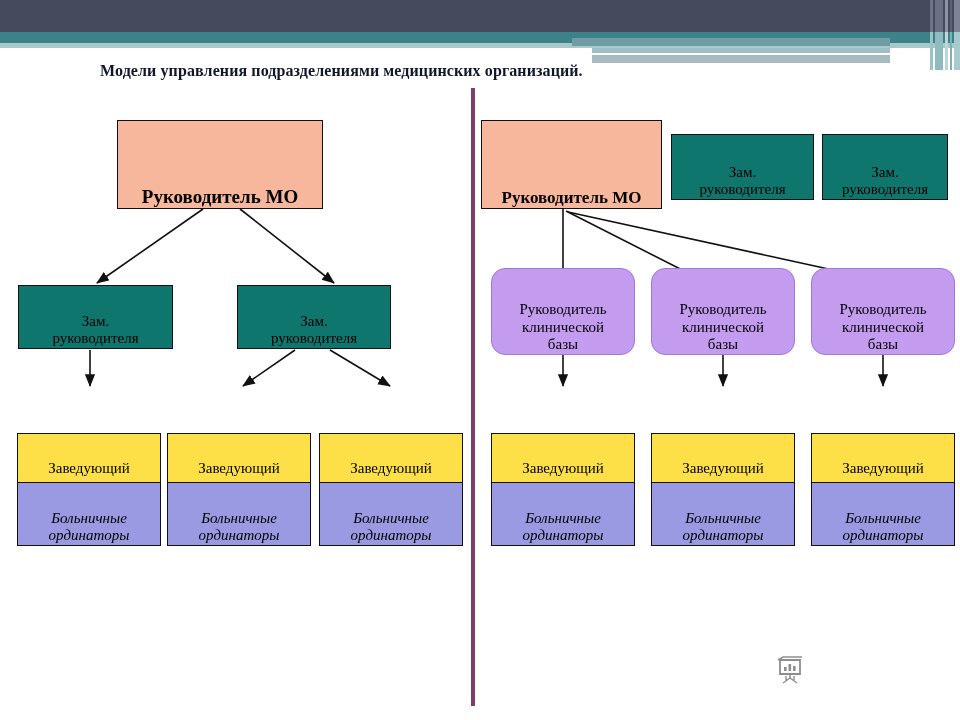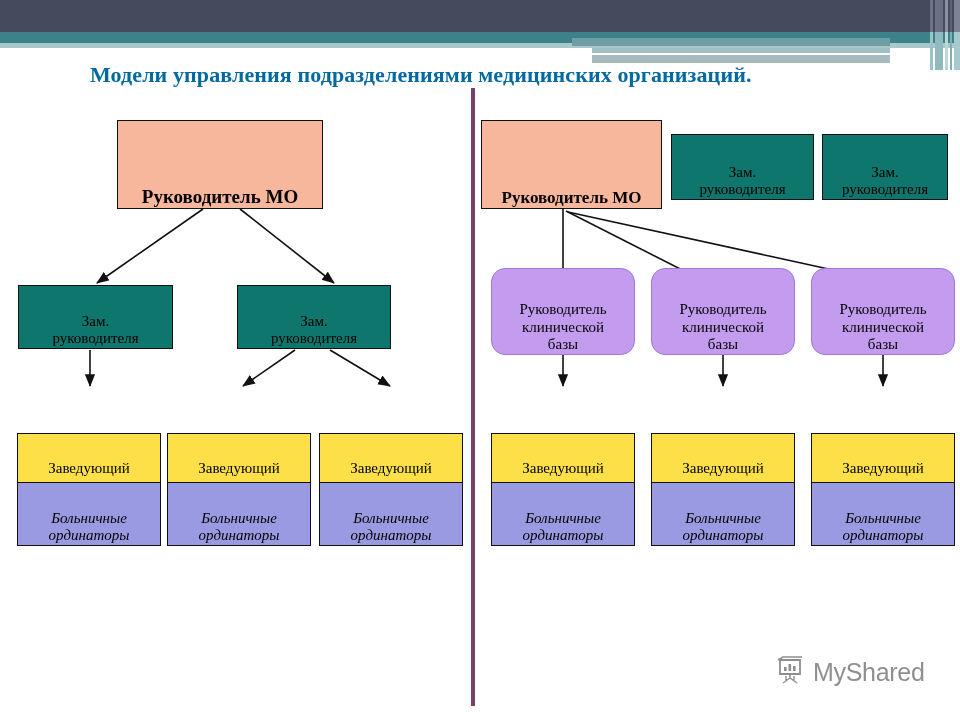--- a/index.html
+++ b/index.html
@@ -53,12 +53,12 @@
   
   #title {
     position: absolute;
-    left: 90px;
+    left: 100px;
     top: 62px;
     width: 830px;
-    font-size: 22px;
+    font-size: 16px;
     font-weight: bold;
-    color: #0369a1;
+    color: #0f172a;
     letter-spacing: 0.1px;
     white-space: nowrap;
   }

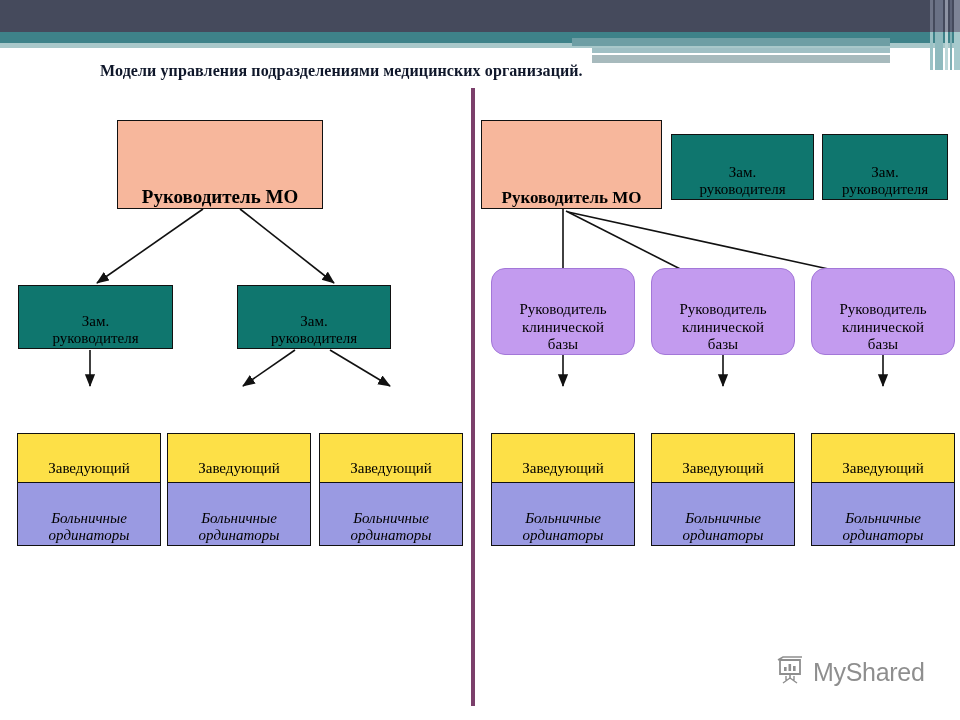--- a/index.html
+++ b/index.html
@@ -272,7 +272,6 @@
         <rect x="18" y="11" width="2.6" height="5" fill="#4a4a4a"></rect>
       </svg>
     </span>
-    <span class="wm-text">MyShared</span>
   </div>
 
 </div>

